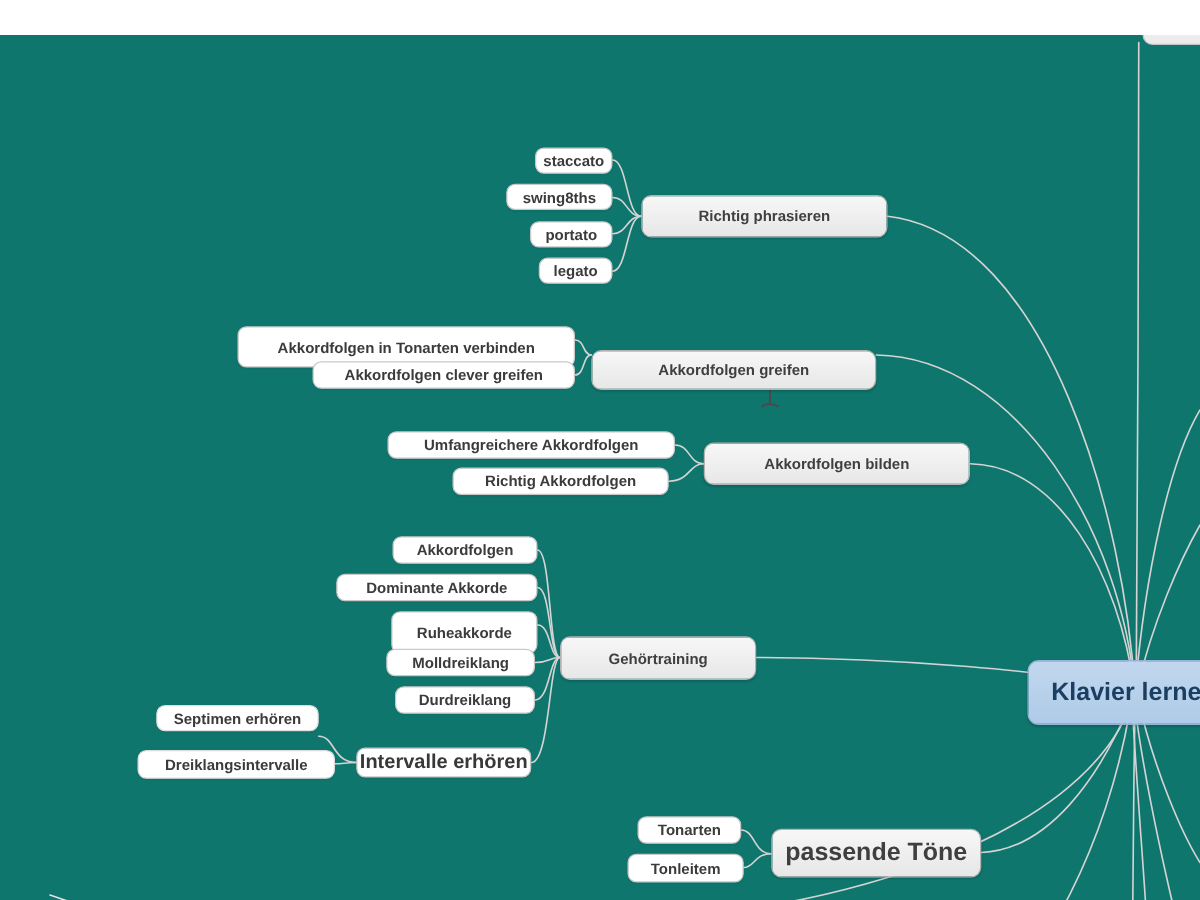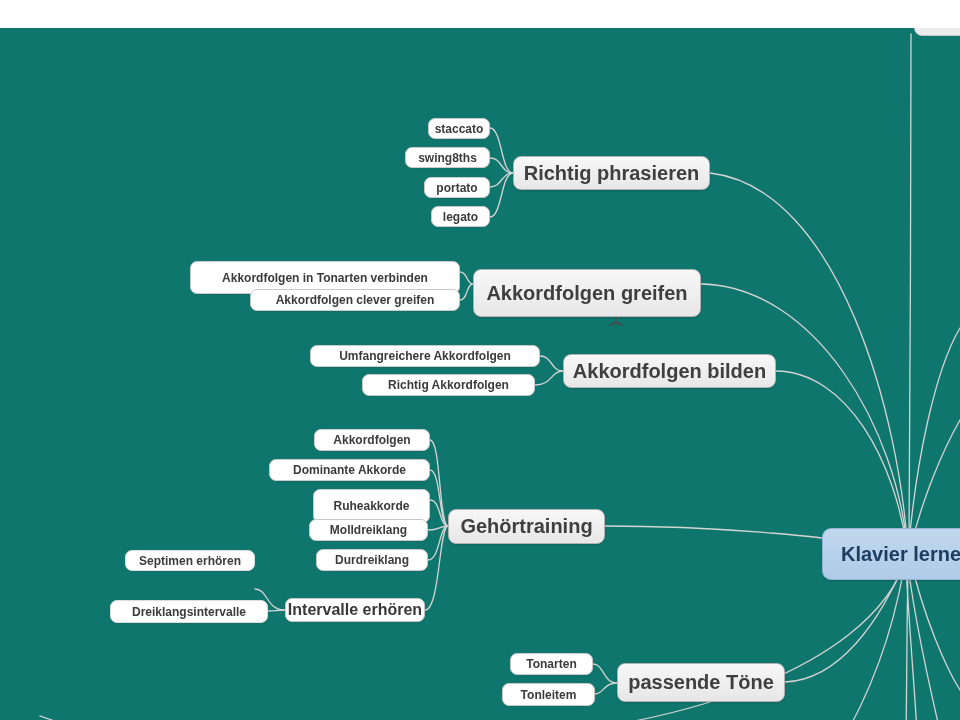--- a/index.html
+++ b/index.html
@@ -22,7 +22,7 @@
   .branch{
     background:linear-gradient(#f7f7f7,#e7e7e7);
     border:1px solid #b3b3b3;border-radius:8px;
-    font-size:20px;font-weight:bold;color:#3f3f3f;
+    font-size:12px;font-weight:bold;color:#3f3f3f;
     box-shadow:0 1px 2px rgba(0,0,0,0.15);
   }
   .center{

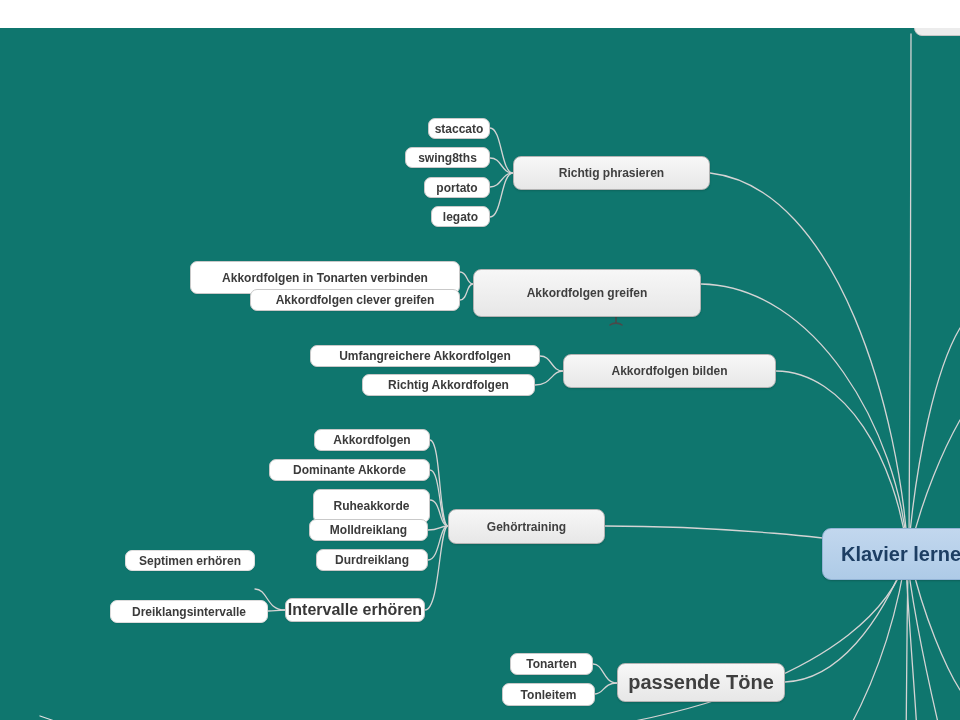--- a/index.html
+++ b/index.html
@@ -112,7 +112,7 @@
 
   <div class="node child" style="left:190px;top:233px;width:270px;height:33px">Akkordfolgen in Tonarten verbinden</div>
   <div class="node child" style="left:250px;top:261px;width:210px;height:22px">Akkordfolgen clever greifen</div>
-  <div class="node branch" style="left:473px;top:241px;width:228px;height:48px">Akkordfolgen greifen</div>
+  <div class="node branch" style="left:473px;top:252px;width:228px;height:32px">Akkordfolgen greifen</div>
 
   <div class="node child" style="left:310px;top:317px;width:230px;height:22px">Umfangreichere Akkordfolgen</div>
   <div class="node child" style="left:362px;top:346px;width:173px;height:22px">Richtig Akkordfolgen</div>

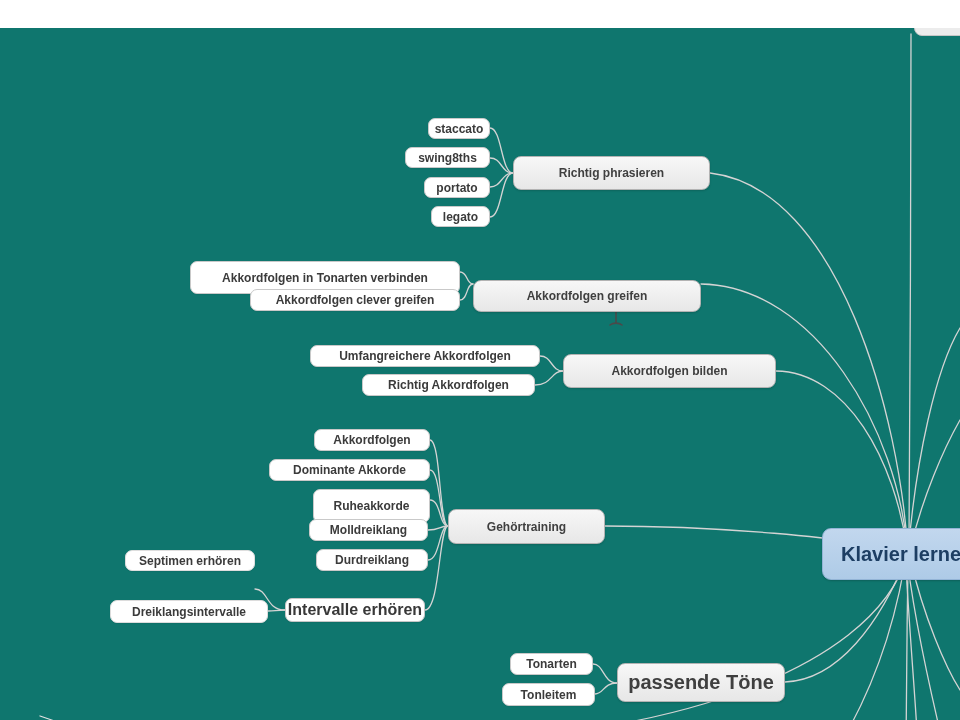--- a/index.html
+++ b/index.html
@@ -125,7 +125,7 @@
   <div class="node child" style="left:316px;top:521px;width:112px;height:22px">Durdreiklang</div>
   <div class="node branch" style="left:448px;top:481px;width:157px;height:35px">Gehörtraining</div>
 
-  <div class="node child" style="left:125px;top:522px;width:130px;height:21px;border-color:#dedede">Septimen erhören</div>
+  <div class="node child" style="left:125px;top:536px;width:130px;height:21px;border-color:#dedede">Septimen erhören</div>
   <div class="node child" style="left:110px;top:572px;width:158px;height:23px;border-color:#dcdcdc">Dreiklangsintervalle</div>
   <div class="node subtopic" style="left:285px;top:570px;width:140px;height:24px">Intervalle erhören</div>
 

